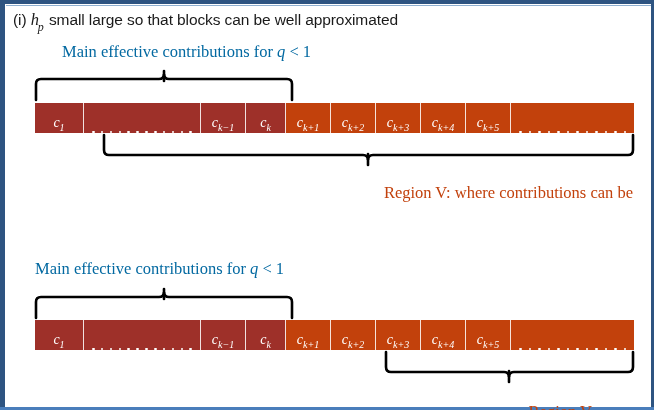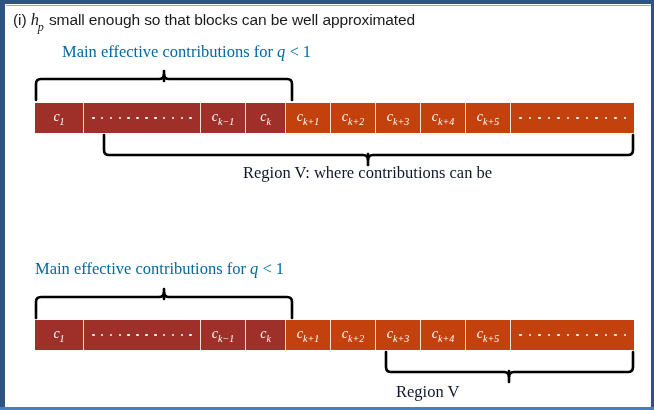--- a/index.html
+++ b/index.html
@@ -176,7 +176,7 @@
   <div class="canvas">
 
     <div class="heading" style="left:13px; top:10px;">
-      <span>(i) </span><span class="mathvar">h</span><span class="mathsub">p</span><span> small enough so that blocks can be well approximated</span>
+      <span>(i) </span><span class="mathvar">h</span><span class="mathsub">p</span><span> small large so that blocks can be well approximated</span>
     </div>
 
     <div class="caption" style="left:62px; top:42px;">

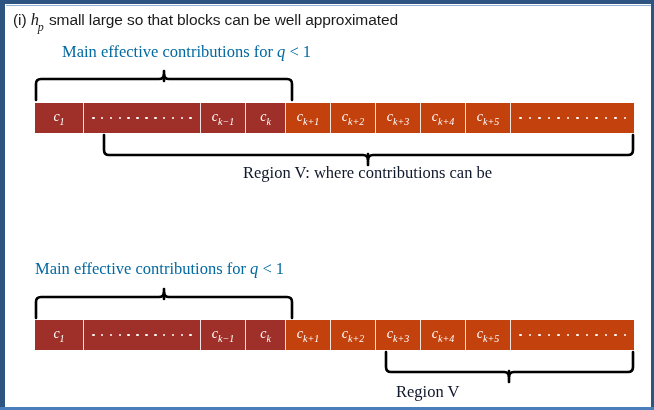--- a/index.html
+++ b/index.html
@@ -119,7 +119,7 @@
     height: 30px;
     box-sizing: border-box;
     display: flex;
-    align-items: center;
+    align-items: flex-end;
     justify-content: center;
     color: #ffffff;
     font-family: "Liberation Serif", serif;

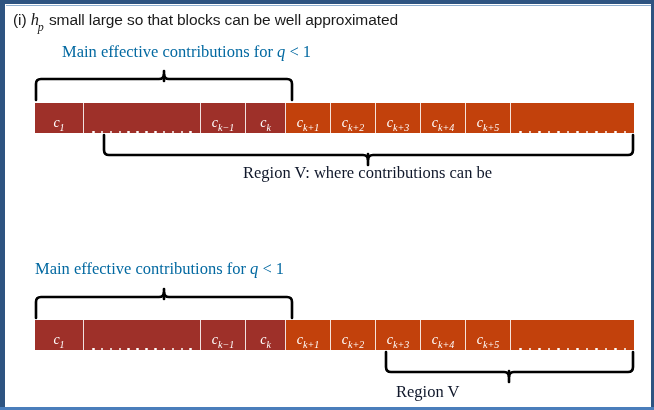--- a/index.html
+++ b/index.html
@@ -102,9 +102,10 @@
     position: absolute;
     font-family: "Liberation Serif", serif;
     font-size: 16.5px;
-    color: #0f172a;
-    text-align: left;
+    color: #c2410c;
+    text-align: right;
     line-height: 1.32;
+    margin-top: 20px;
   }
 
   

